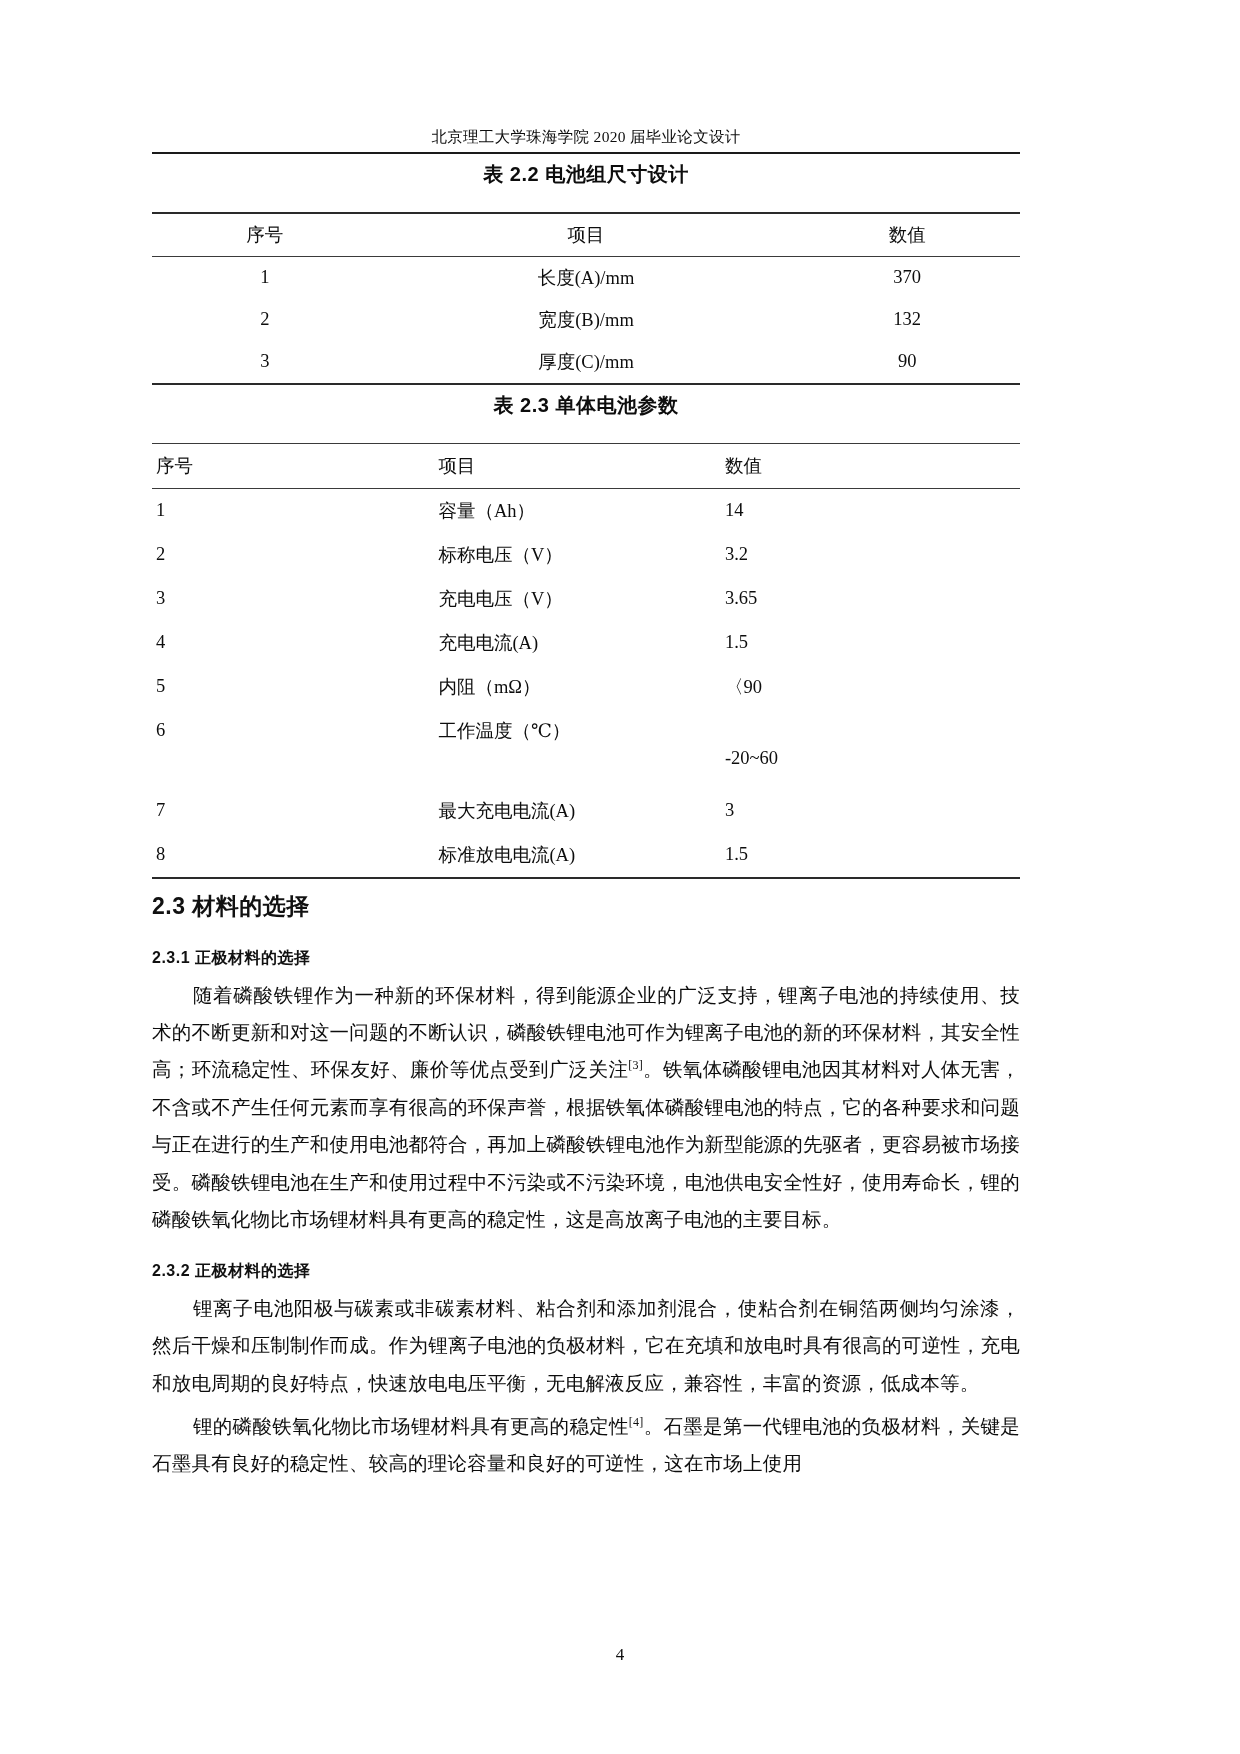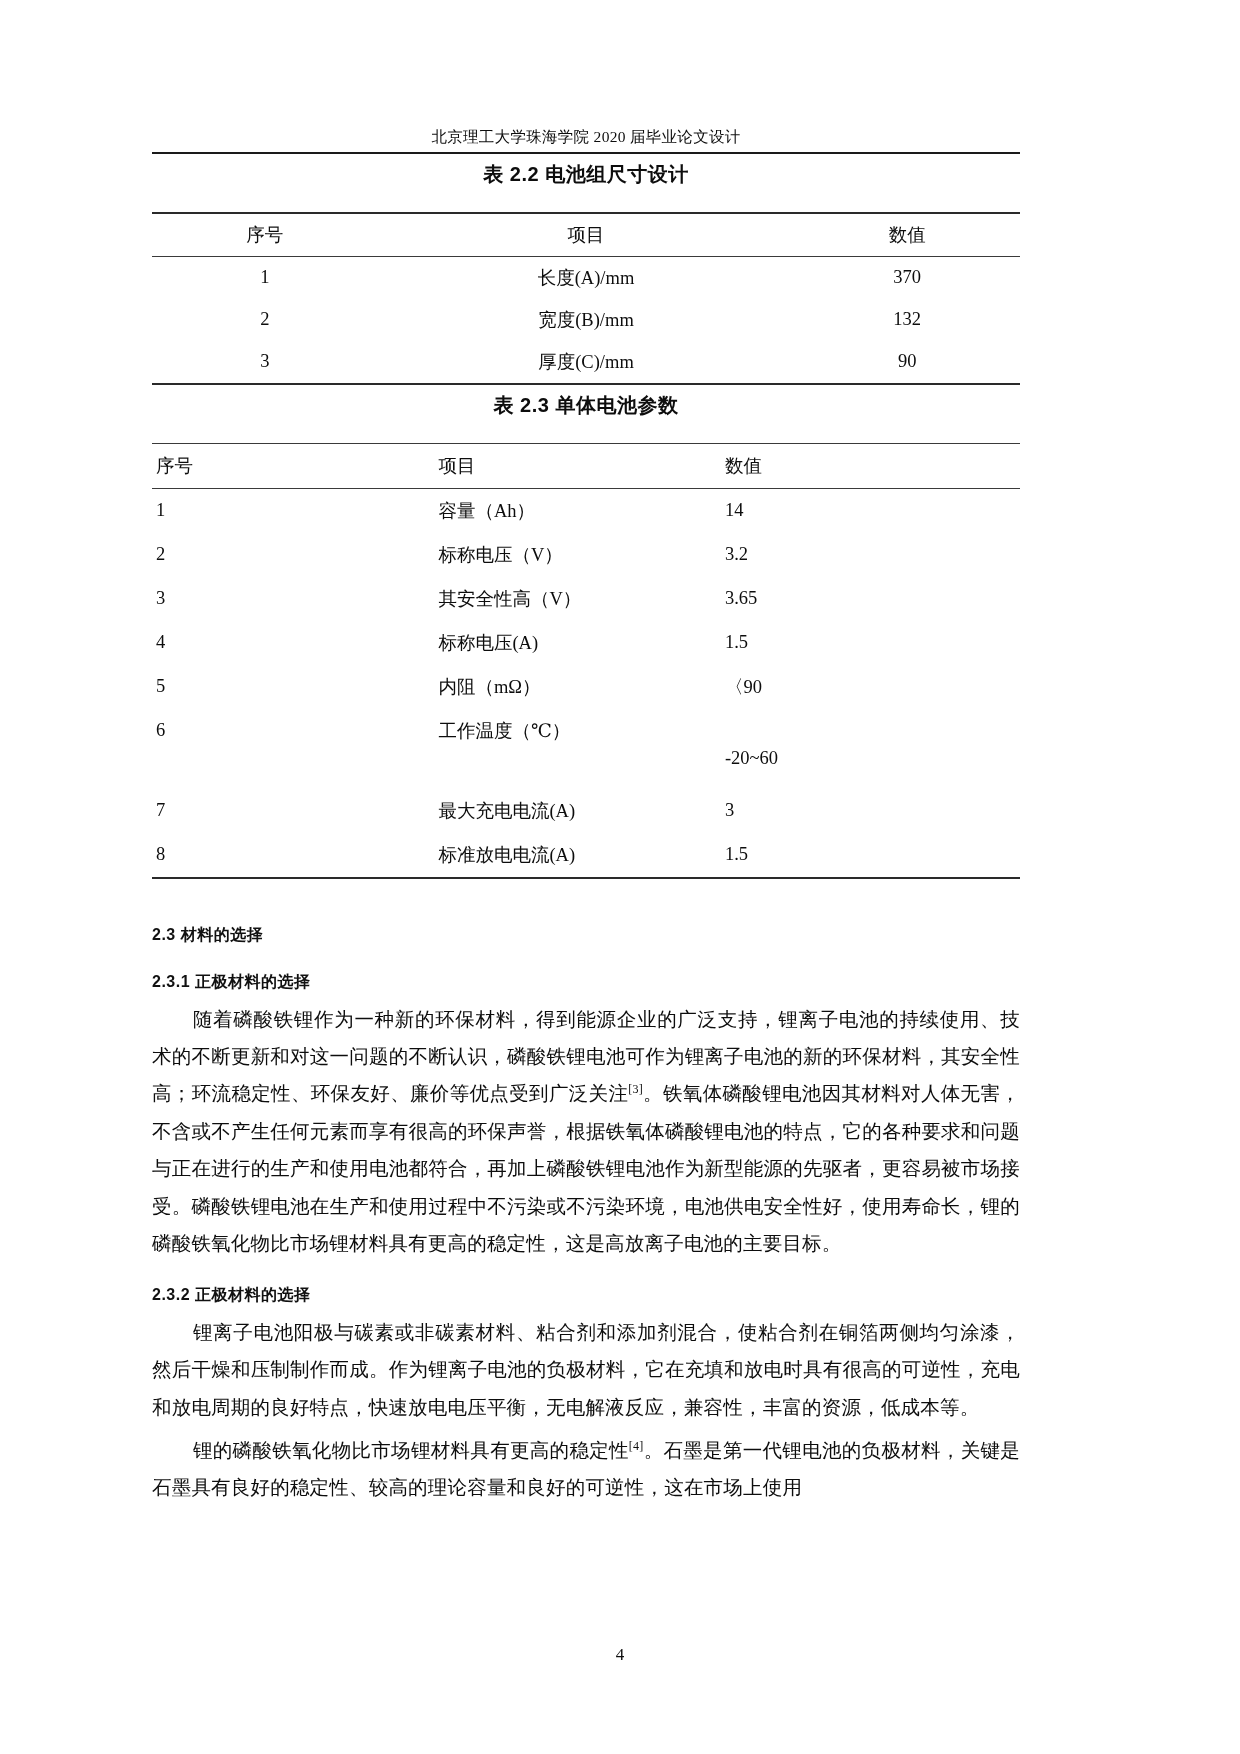--- a/index.html
+++ b/index.html
@@ -189,7 +189,7 @@
         </tr>
         <tr>
           <td class="c-idx">3</td>
-          <td class="c-item">其安全性高（V）</td>
+          <td class="c-item">充电电压（V）</td>
           <td class="c-val">3.65</td>
         </tr>
         <tr>

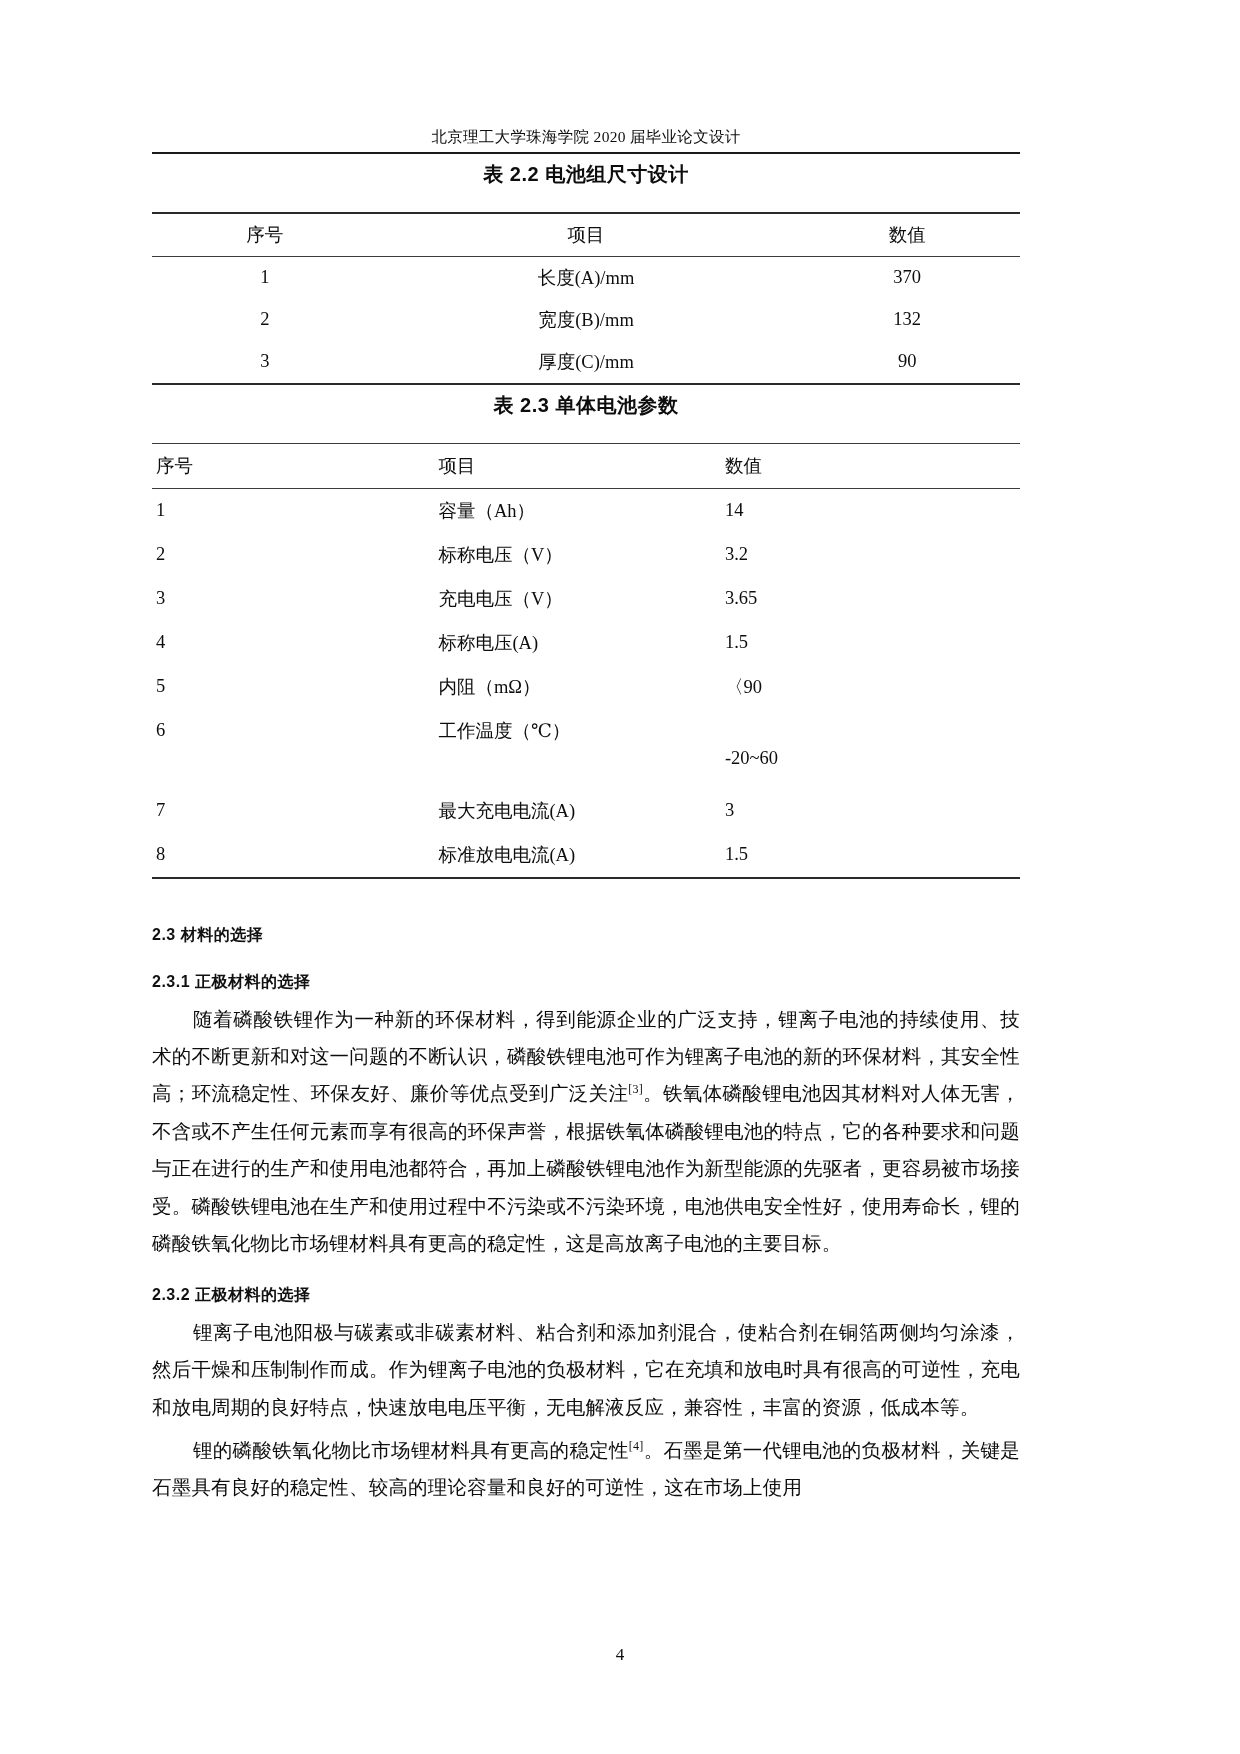--- a/index.html
+++ b/index.html
@@ -194,7 +194,7 @@
         </tr>
         <tr>
           <td class="c-idx">4</td>
-          <td class="c-item">标称电压(A)</td>
+          <td class="c-item">充电电流(A)</td>
           <td class="c-val">1.5</td>
         </tr>
         <tr>

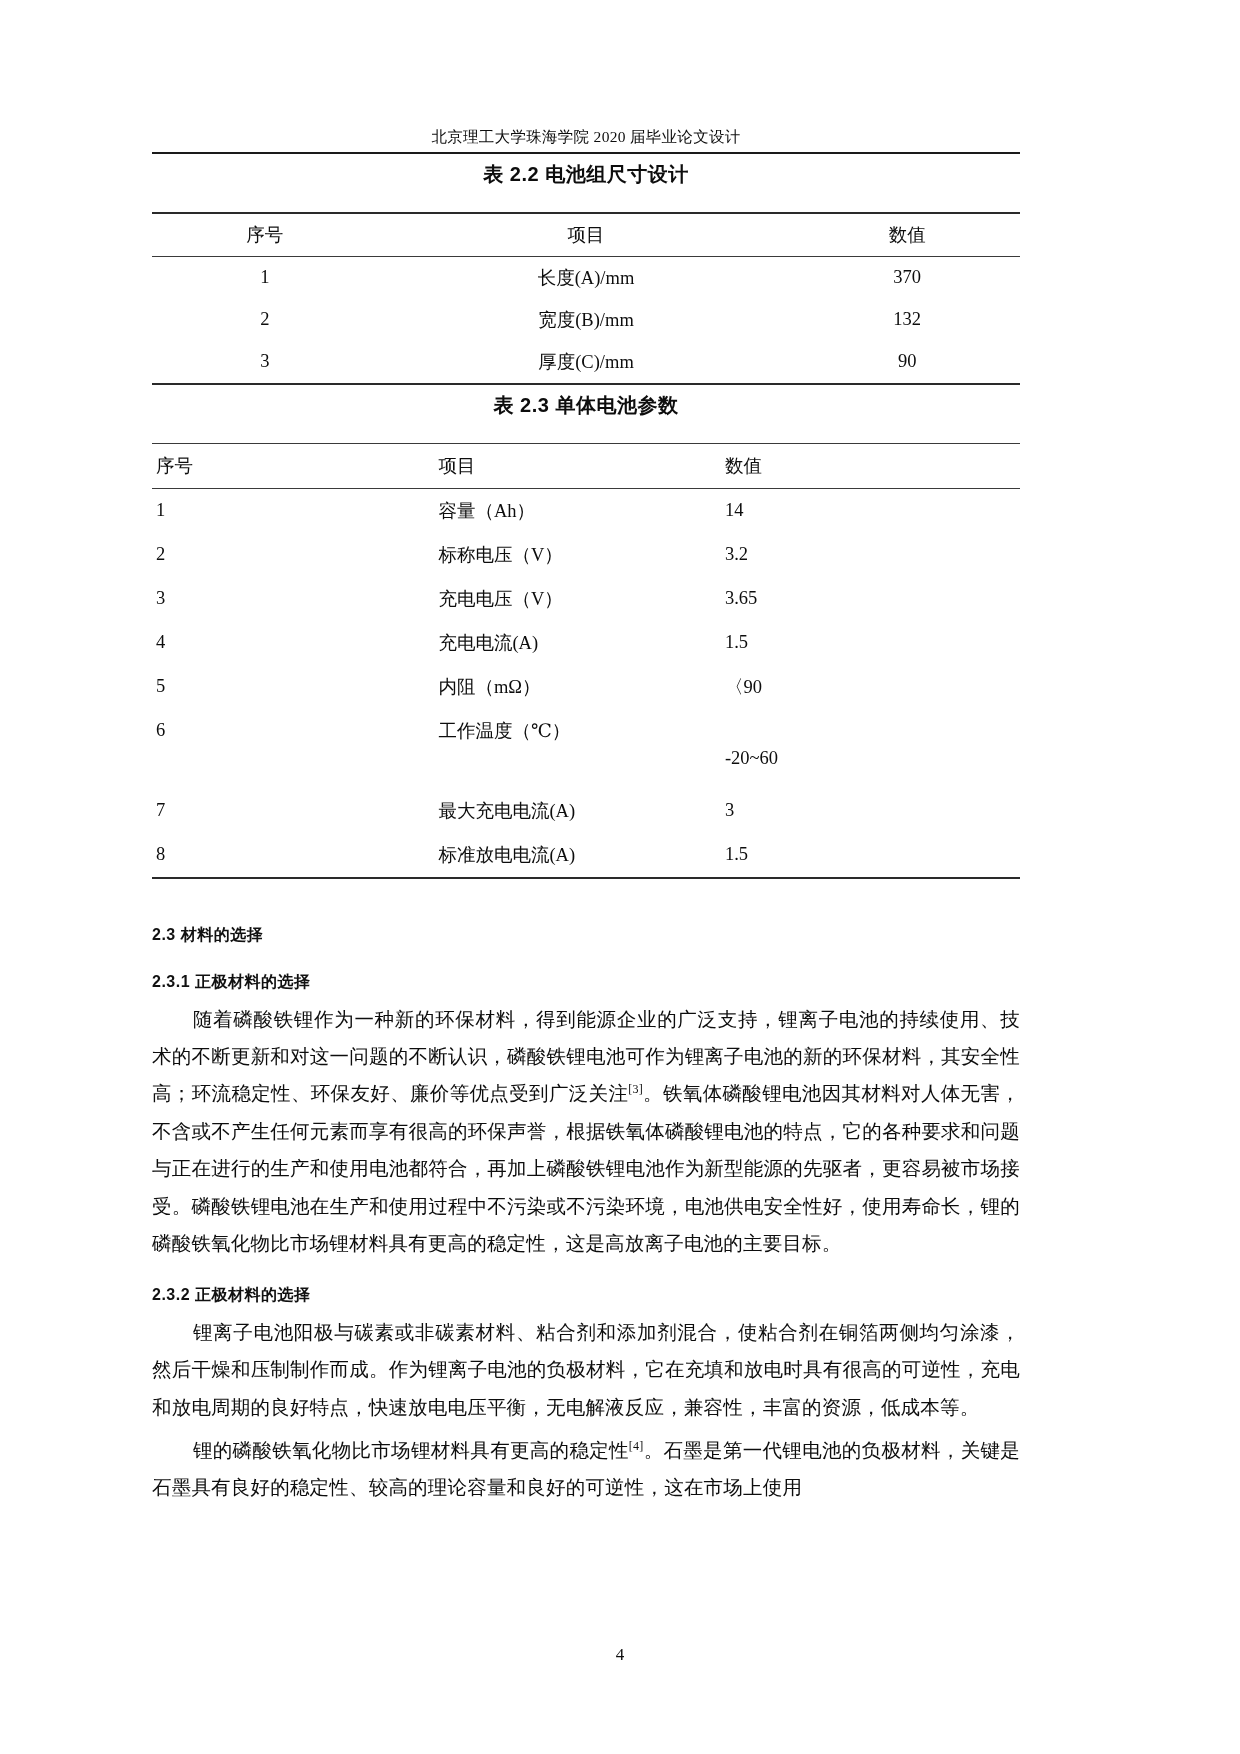--- a/index.html
+++ b/index.html
@@ -91,10 +91,9 @@
     margin: 0;
   }
   h2.h-sec {
-    font-size: 16px;
+    font-size: 23px;
     letter-spacing: 0.5px;
     padding: 12px 0 4px 0;
-    margin-top: 34px;
   }
   h3.h-sub {
     font-size: 16px;

